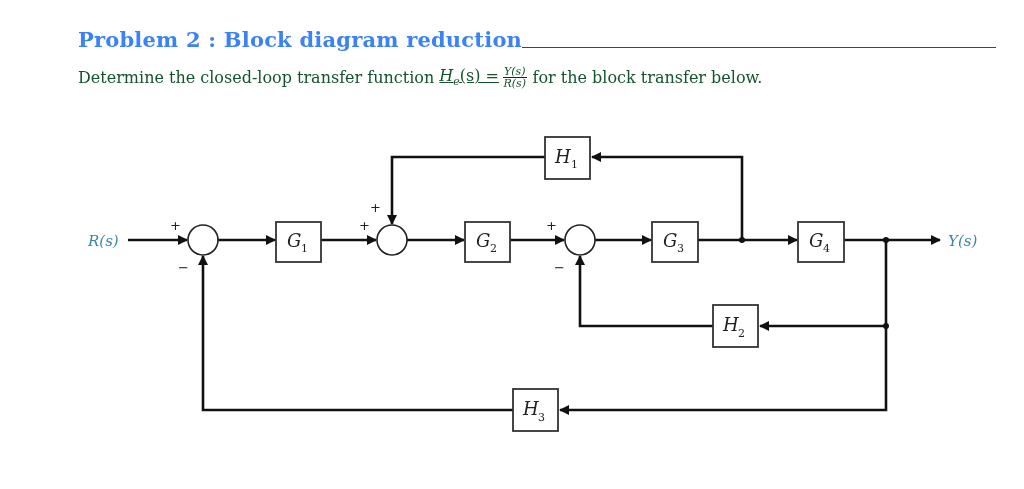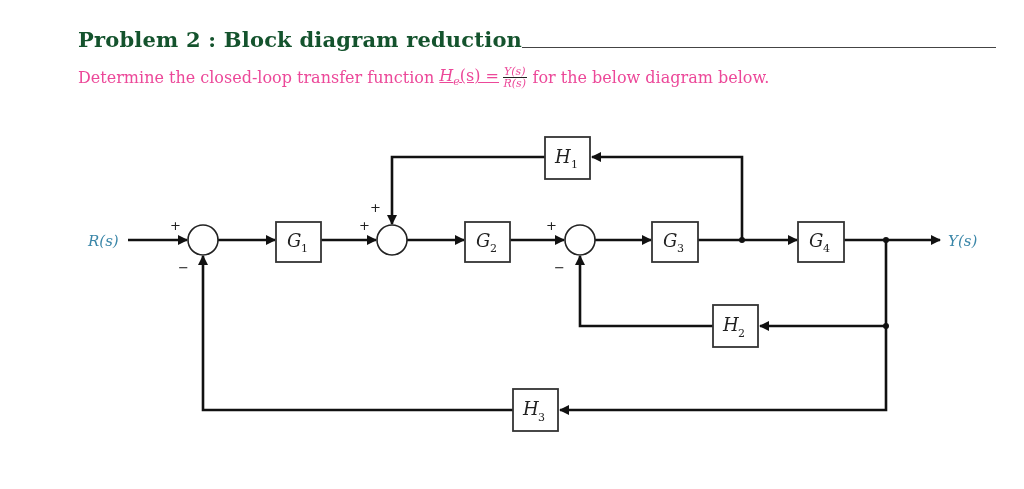--- a/index.html
+++ b/index.html
@@ -6,7 +6,7 @@
     body { width: 1024px; height: 489px; position: relative; overflow: hidden; }
     .title {
       position: absolute; left: 78px; top: 27px;
-      font-family: "DejaVu Serif", serif; font-weight: bold; font-size: 21px; color: #14532d;
+      font-family: "DejaVu Serif", serif; font-weight: bold; font-size: 21px; color: #3b82f6;
       white-space: nowrap; letter-spacing: 0.2px;
     }
     .title-rule {

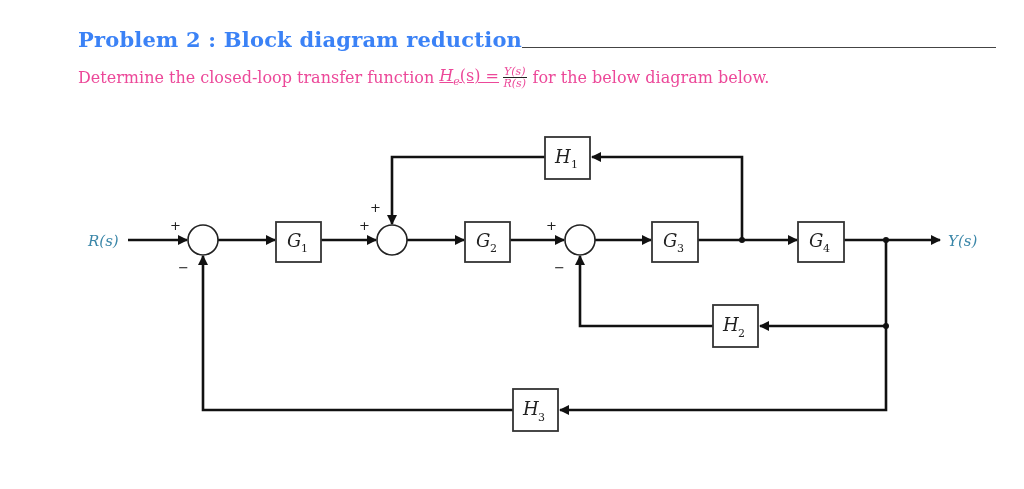--- a/index.html
+++ b/index.html
@@ -15,7 +15,7 @@
     }
     .desc {
       position: absolute; left: 78px; top: 66px;
-      font-family: "DejaVu Serif", serif; font-size: 16px; color: #ec4899; white-space: nowrap;
+      font-family: "DejaVu Serif", serif; font-size: 16px; color: #14532d; white-space: nowrap;
       display: flex; align-items: center; justify-content: space-between;
     }
     .desc .math { font-style: italic; text-decoration: underline; }

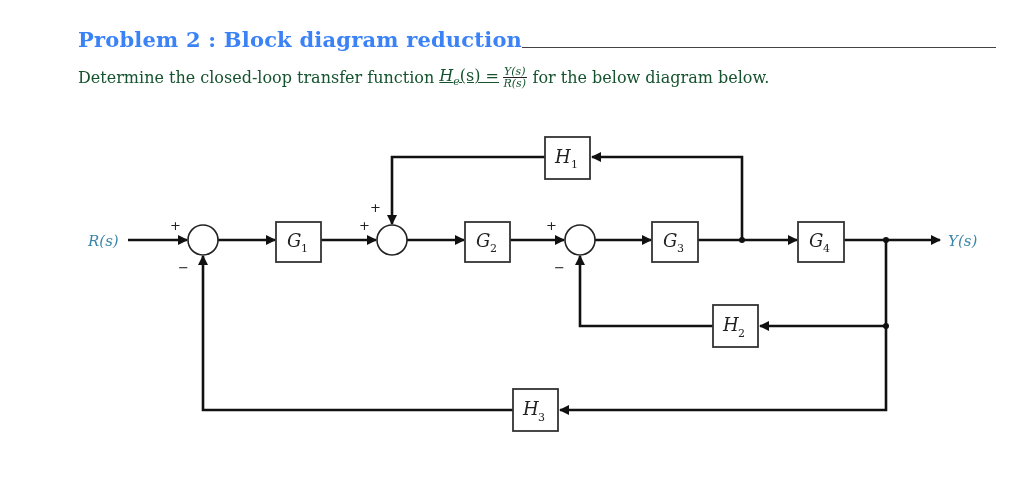--- a/index.html
+++ b/index.html
@@ -43,7 +43,7 @@
     <span class="num">Y(s)</span>
     <span class="den">R(s)</span>
   </span>
-  <span>for the below diagram below.</span>
+  <span>for the block transfer below.</span>
 </div>
 
 <svg width="1024" height="489" viewBox="0 0 1024 489">

